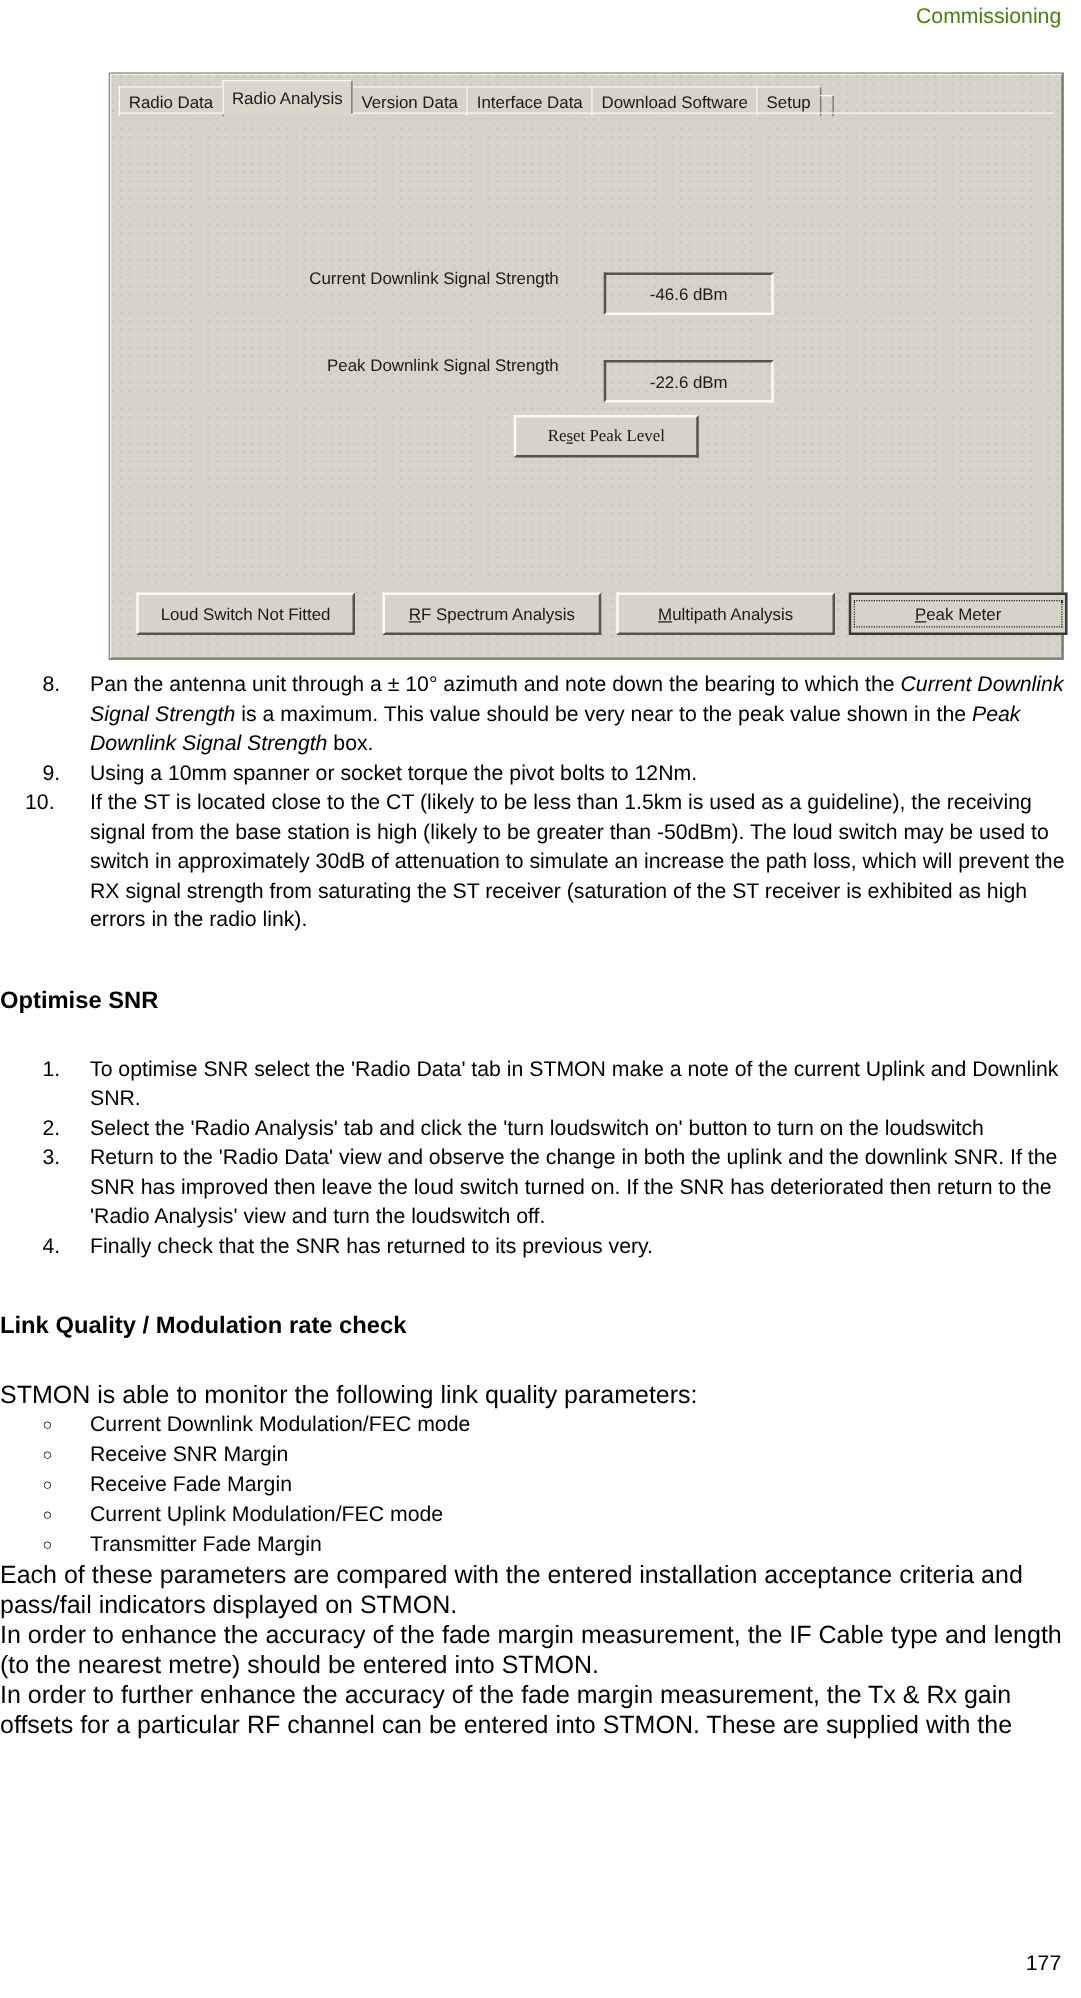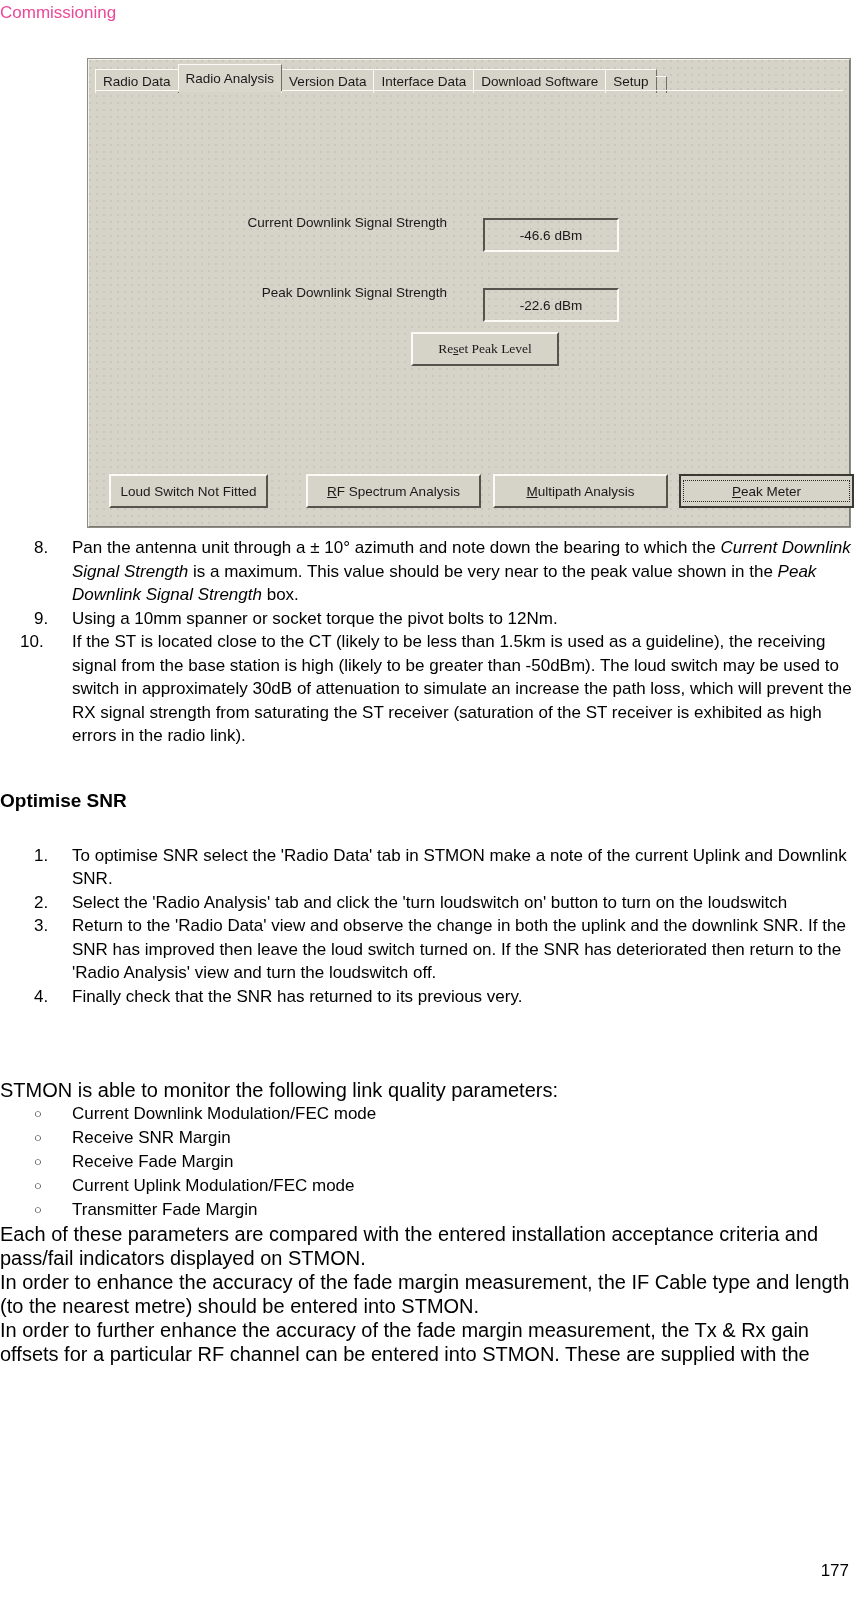--- a/index.html
+++ b/index.html
@@ -22,9 +22,10 @@
     top: 2px;
     left: 0;
     width: 849px;
+    text-align: right;
     font-size: 17px;
     line-height: 22px;
-    color: #ec4899;
+    color: #4d7c0f;
   }
 
   

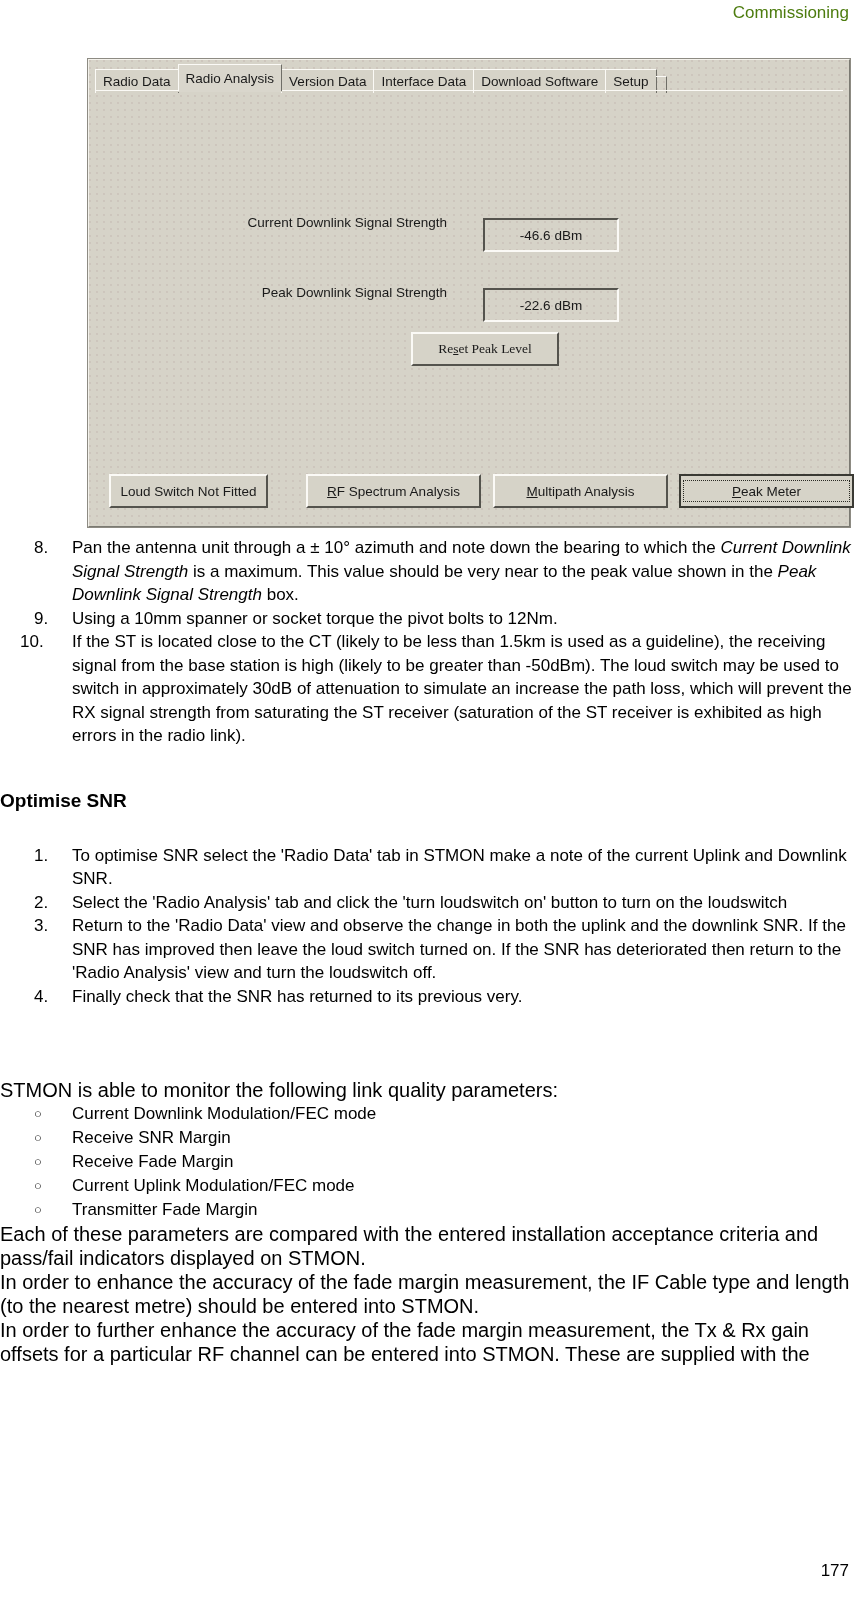--- a/index.html
+++ b/index.html
@@ -280,7 +280,7 @@
         <span>et Peak Level</span>
     </div>
 
-    <div class="btn" style="left:20px; top:414px; width:159px;">
+    <div class="btn" style="left:20px; top:414px; width:175px;">
       <span>Loud Switch Not Fitted</span>
     </div>
 

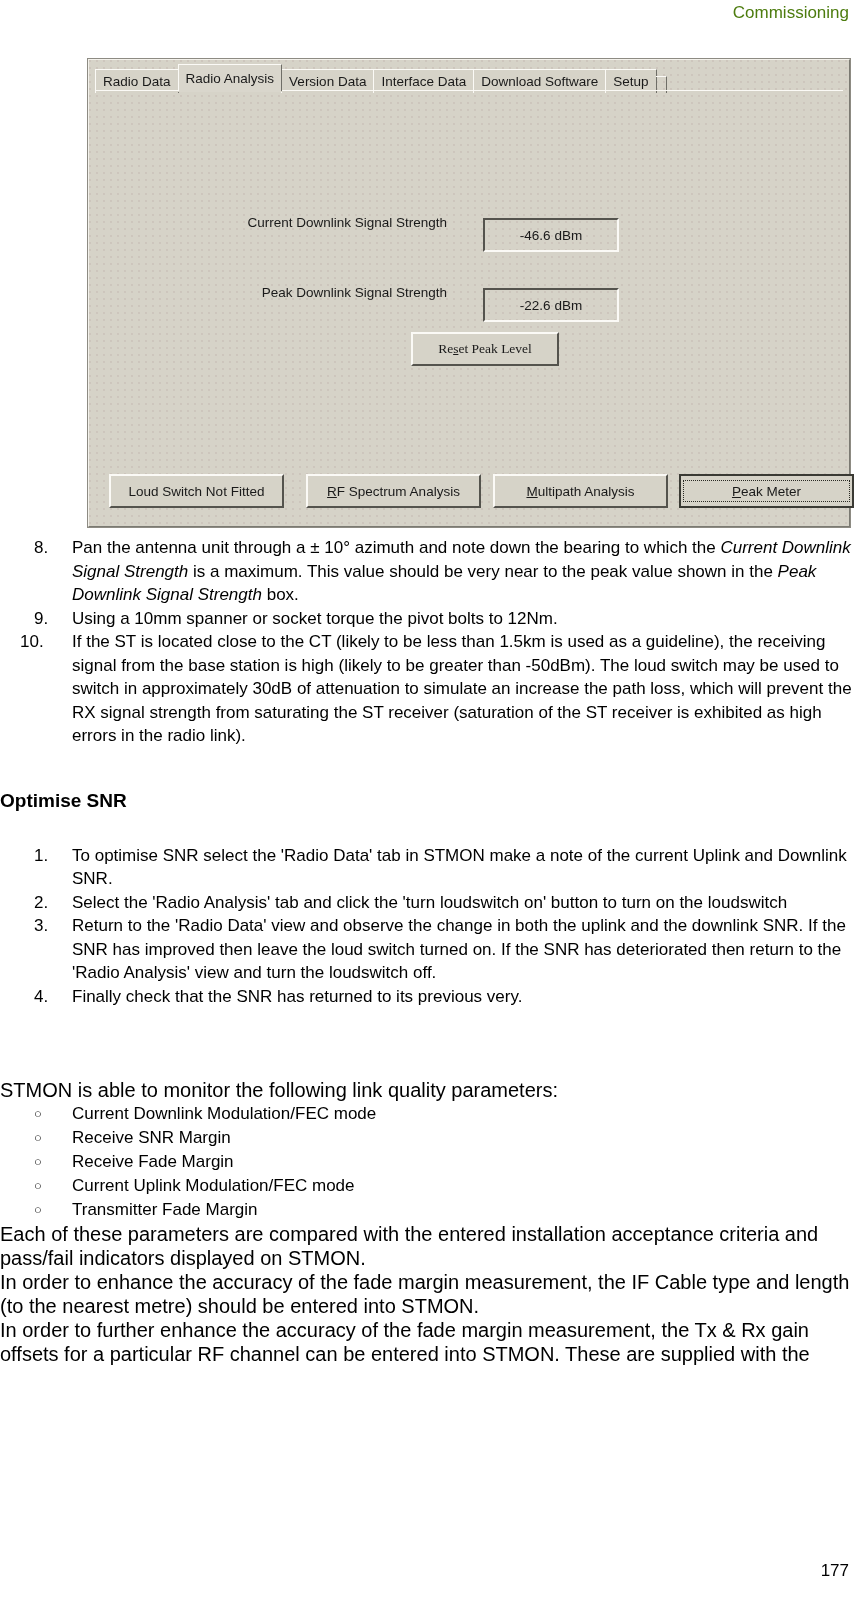--- a/index.html
+++ b/index.html
@@ -347,6 +347,7 @@
 
   <div class="spacer-lg"></div>
 
+  <h2 class="heading">Link Quality / Modulation rate check</h2>
 
   <div class="spacer-md"></div>
 

